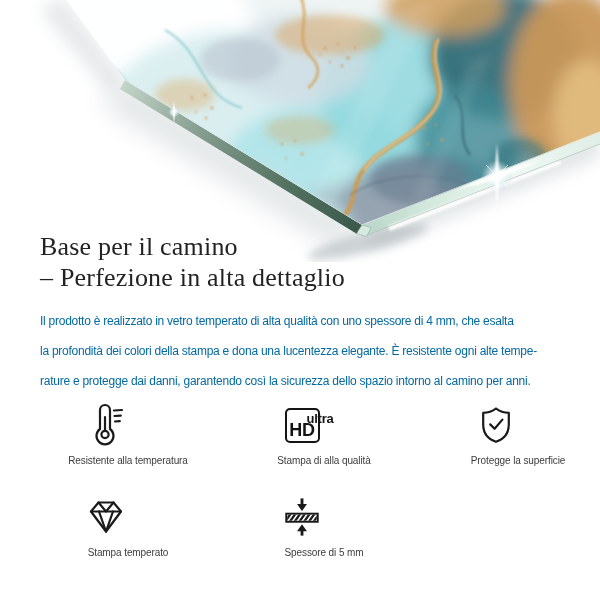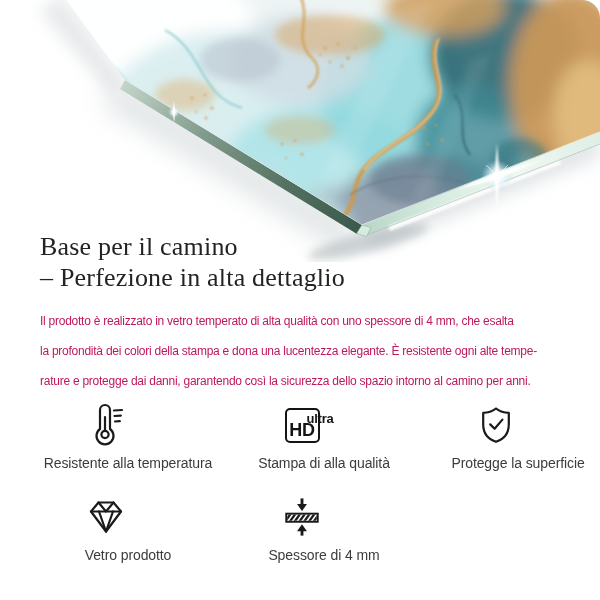--- a/index.html
+++ b/index.html
@@ -6,7 +6,6 @@
   .canvas{
     position:relative;width:600px;height:600px;background:#ffffff;overflow:hidden;
     font-family:"Liberation Sans","DejaVu Sans",sans-serif;
-    border-radius:18px;
   }
   .hero{position:absolute;top:0;left:0;width:600px;height:262px;}
   .content-title{

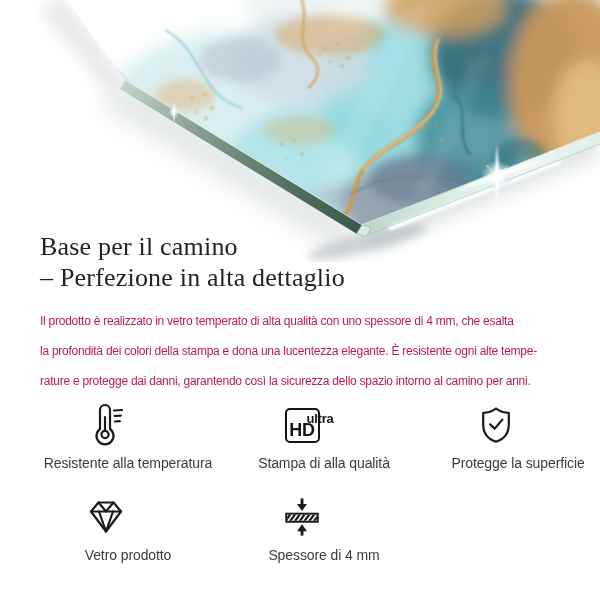--- a/index.html
+++ b/index.html
@@ -15,7 +15,7 @@
   }
   .desc{
     position:absolute;top:306px;left:40px;width:530px;
-    font-size:12px;letter-spacing:-0.25px;line-height:30px;color:#be185d;
+    font-size:12px;letter-spacing:-0.25px;line-height:30px;color:#0369a1;
   }
   .features{
     position:absolute;top:398px;left:0;width:600px;

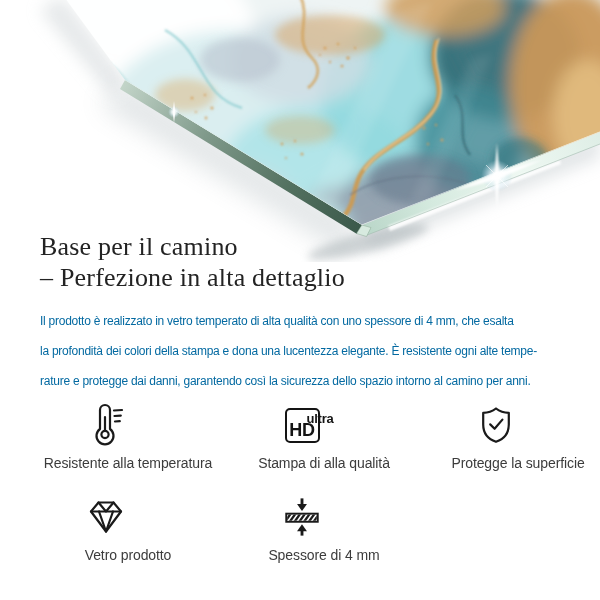--- a/index.html
+++ b/index.html
@@ -23,7 +23,7 @@
   }
   .feature{display:flex;flex-direction:column;align-items:center;justify-content:flex-start;padding-top:4px;}
   .icon-box{height:46px;display:flex;align-items:center;justify-content:center;}
-  .feature-label{margin-top:7px;font-size:14px;letter-spacing:-0.1px;color:#3c3c3c;white-space:nowrap;margin-left:44px;}
+  .feature-label{margin-top:7px;font-size:10px;letter-spacing:-0.1px;color:#3c3c3c;white-space:nowrap;margin-left:44px;}
   .uhd-box{
     width:31px;height:31px;border:2.5px solid #141414;border-radius:5px;
     display:flex;flex-direction:column;align-items:center;justify-content:center;background:#fff;

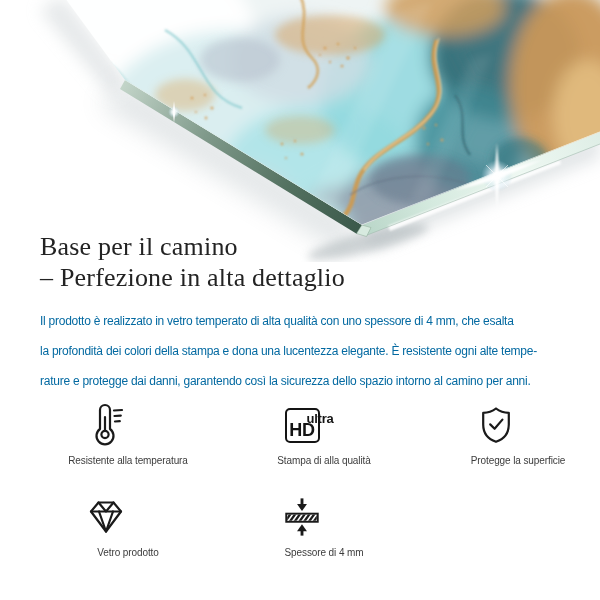--- a/index.html
+++ b/index.html
@@ -223,7 +223,7 @@
           <path class="stroke-ic" stroke-width="2" d="M15,16.5 L22,36.5 M29,16.5 L22,36.5"></path>
         </svg>
       </div>
-      <div class="feature-label">Vetro prodotto</div>
+      <div class="feature-label">Stampa temperato</div>
     </div>
 
 

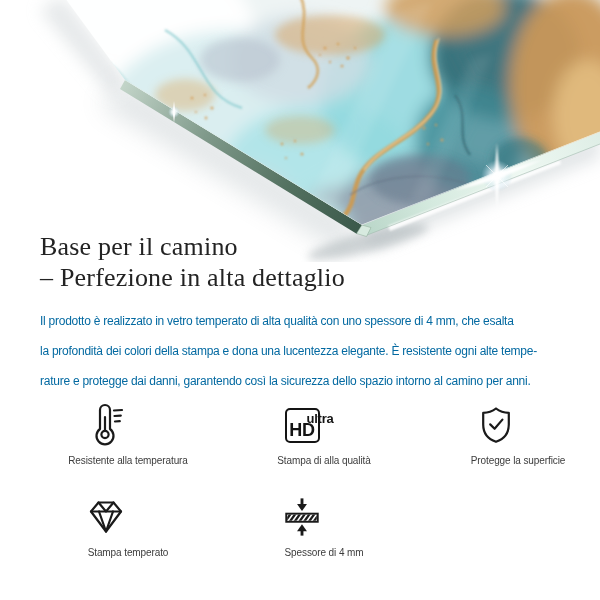--- a/index.html
+++ b/index.html
@@ -251,7 +251,7 @@
           <polygon points="16.8,36.8 27.2,36.8 22,29.6" fill="#1a1a1a"></polygon>
         </svg>
       </div>
-      <div class="feature-label">Spessore di 4 mm</div>
+      <div class="feature-label">Spessore di 5 mm</div>
     </div>
 
   </div>

